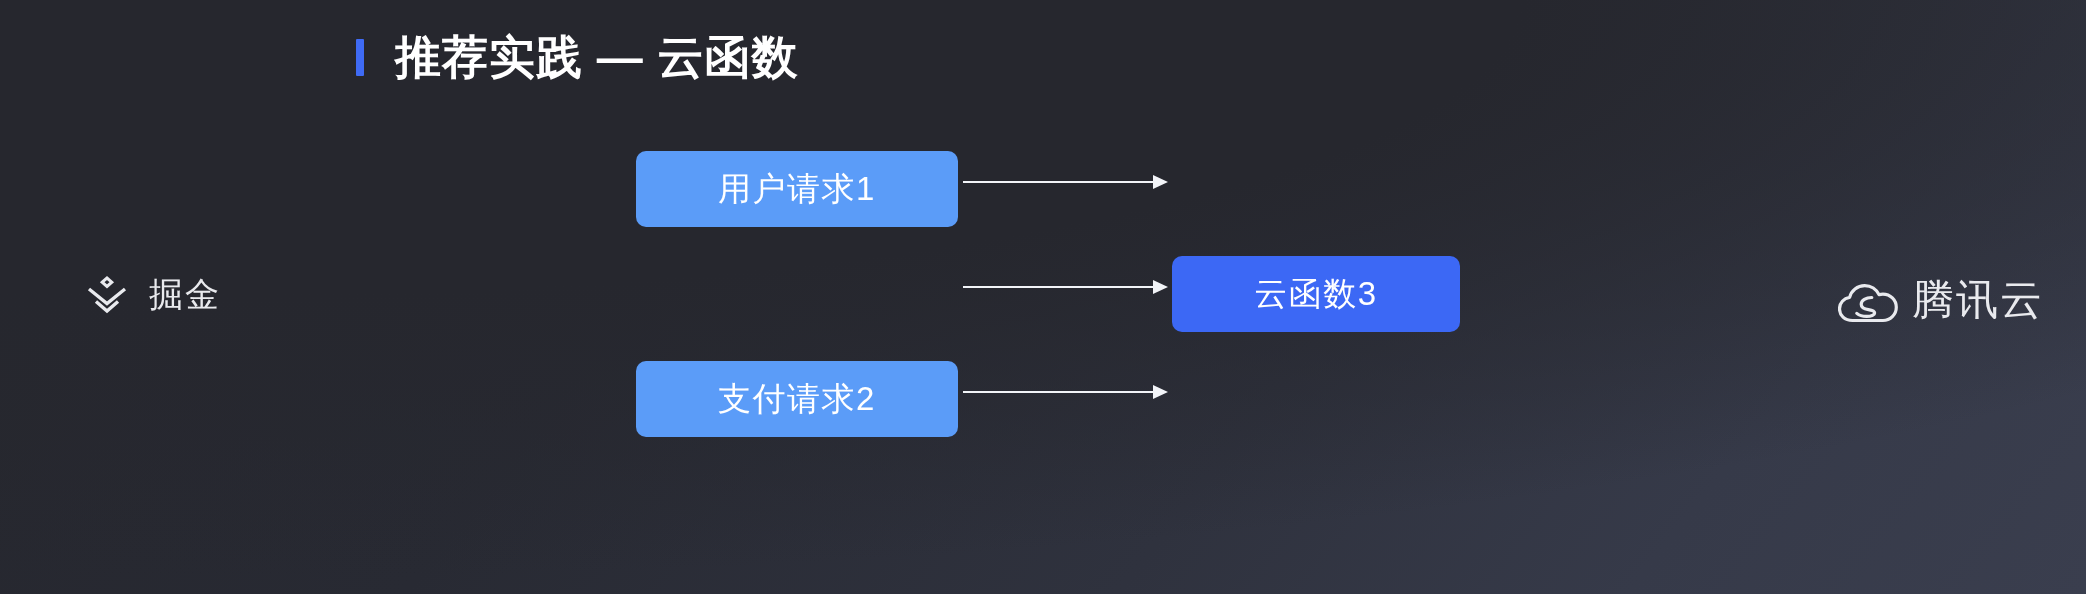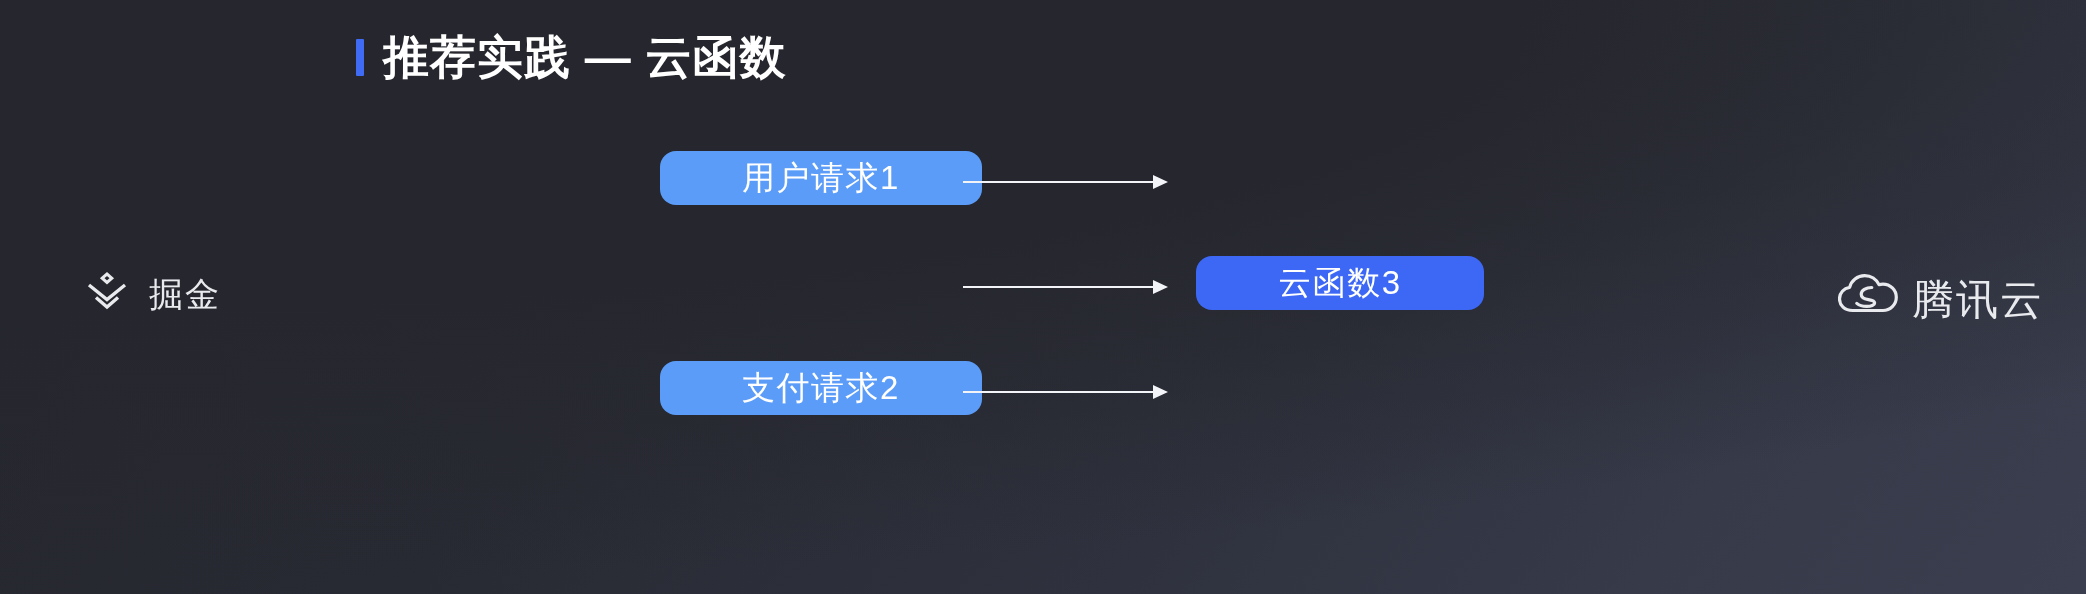--- a/index.html
+++ b/index.html
@@ -28,6 +28,7 @@
     display: flex;
     align-items: center;
     height: 58px;
+    gap: 12px;
   }
   .title-bar {
     width: 8px;

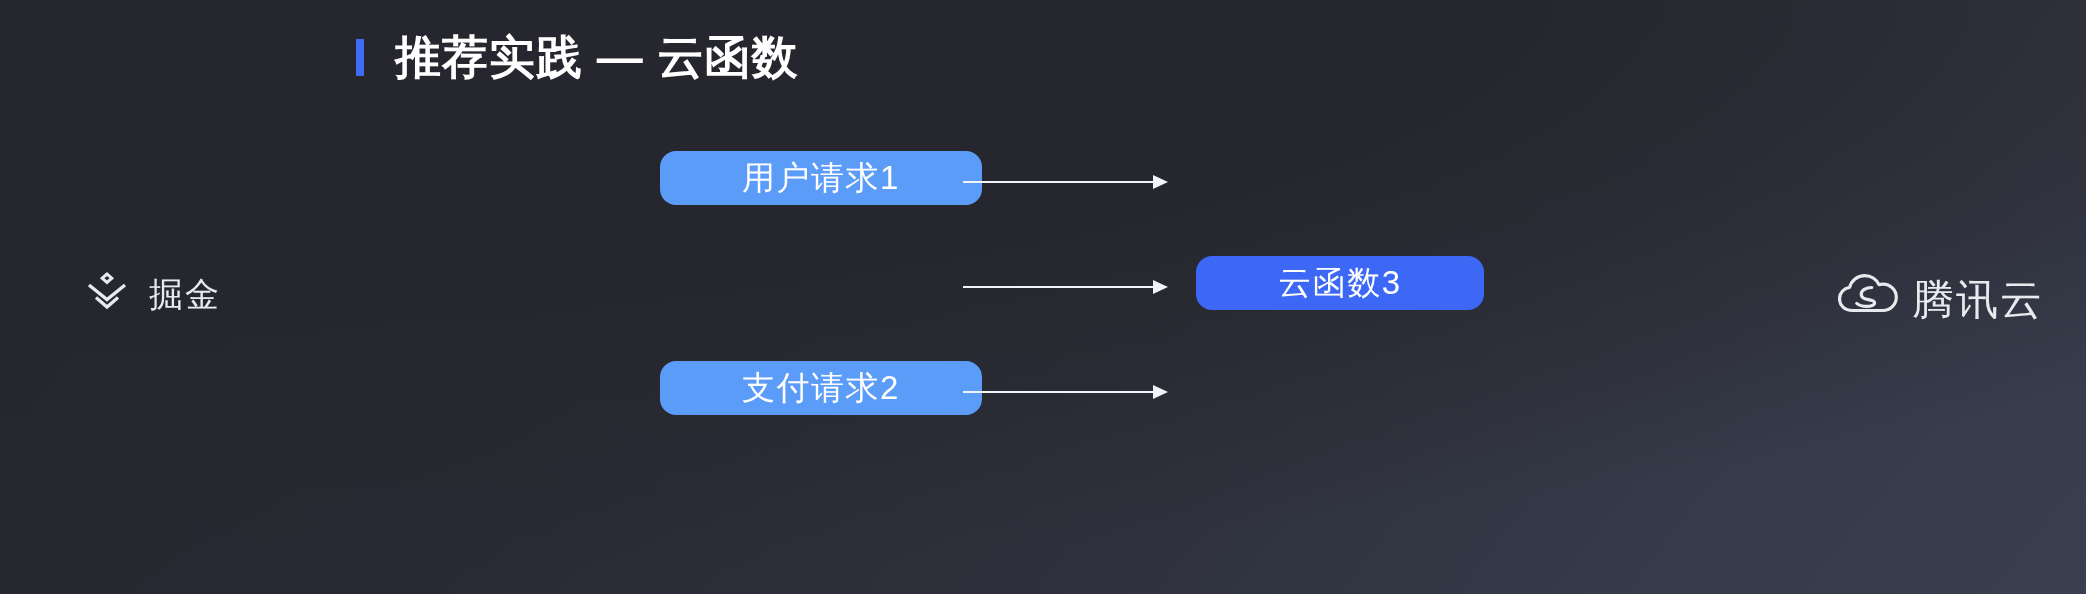--- a/index.html
+++ b/index.html
@@ -61,8 +61,8 @@
   .node {
     position: absolute;
     top: 11px;
-    height: 54px;
-    border-radius: 16px;
+    height: 76px;
+    border-radius: 10px;
     display: flex;
     align-items: center;
     justify-content: center;
@@ -71,7 +71,6 @@
     letter-spacing: 1.5px;
     white-space: nowrap;
     box-sizing: border-box;
-    margin-left: 24px;
   }
   .node.source {
     left: 636px;

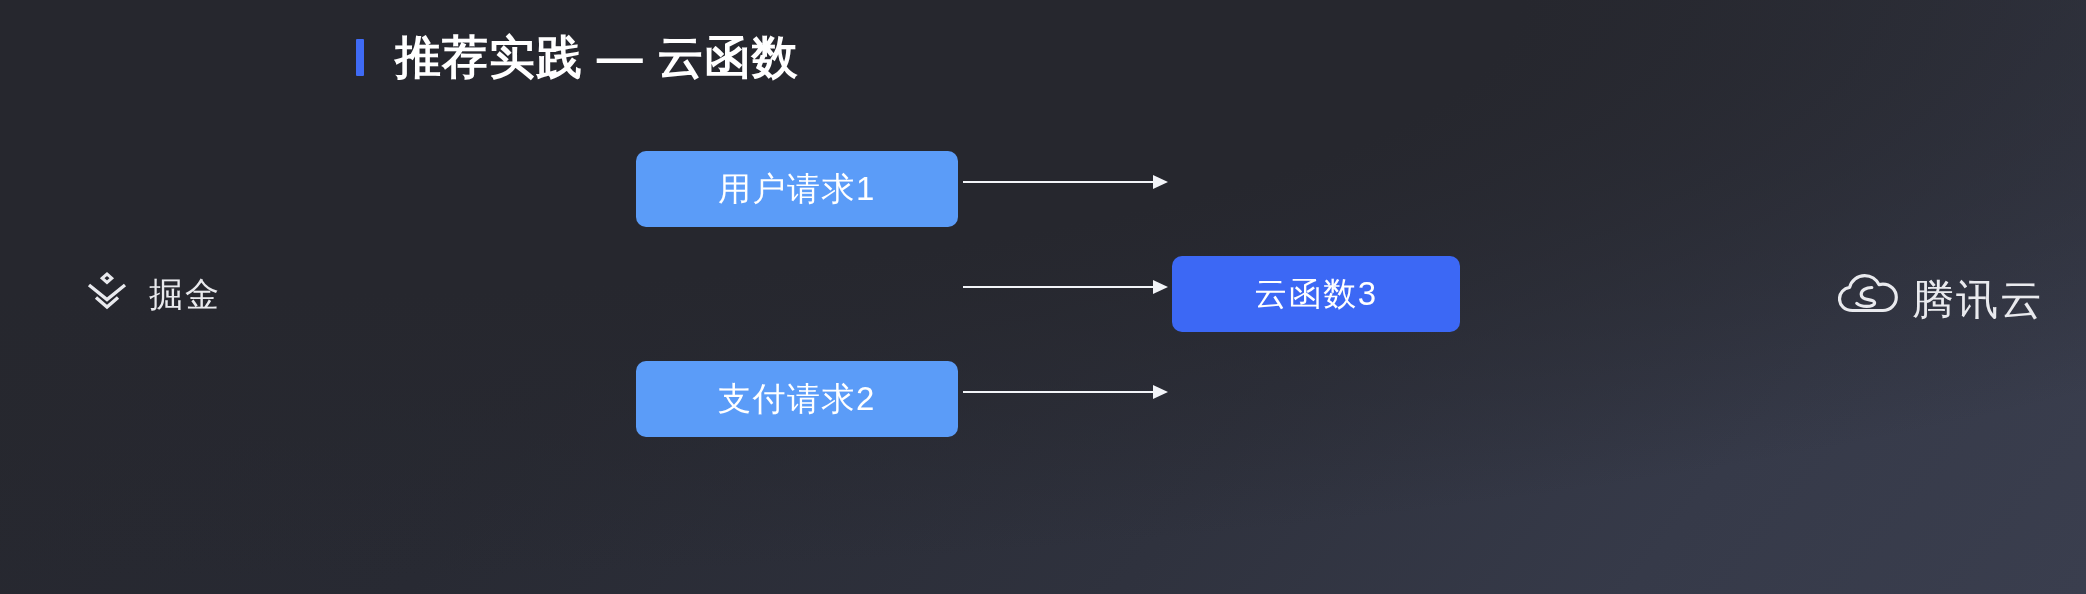--- a/index.html
+++ b/index.html
@@ -112,7 +112,7 @@
   .logo {
     position: absolute;
     display: flex;
-    align-items: flex-start;
+    align-items: flex-end;
     color: #e9eaee;
   }
   .logo-juejin {

